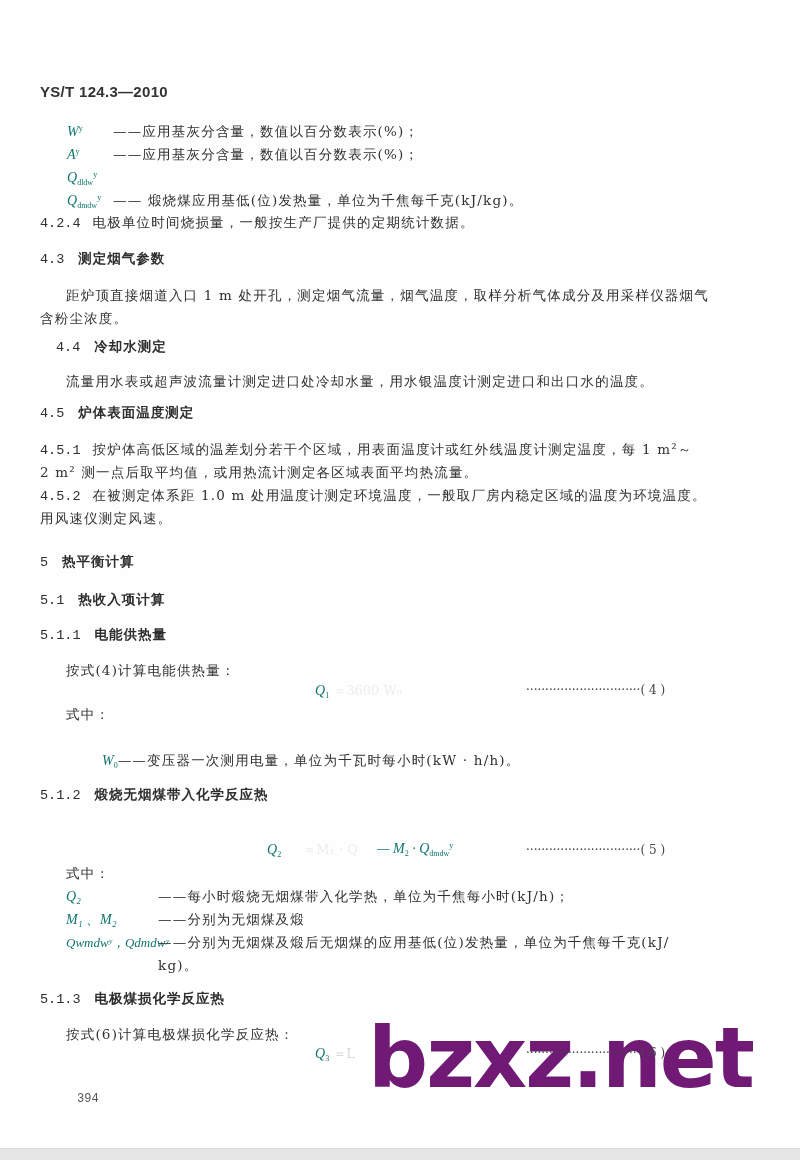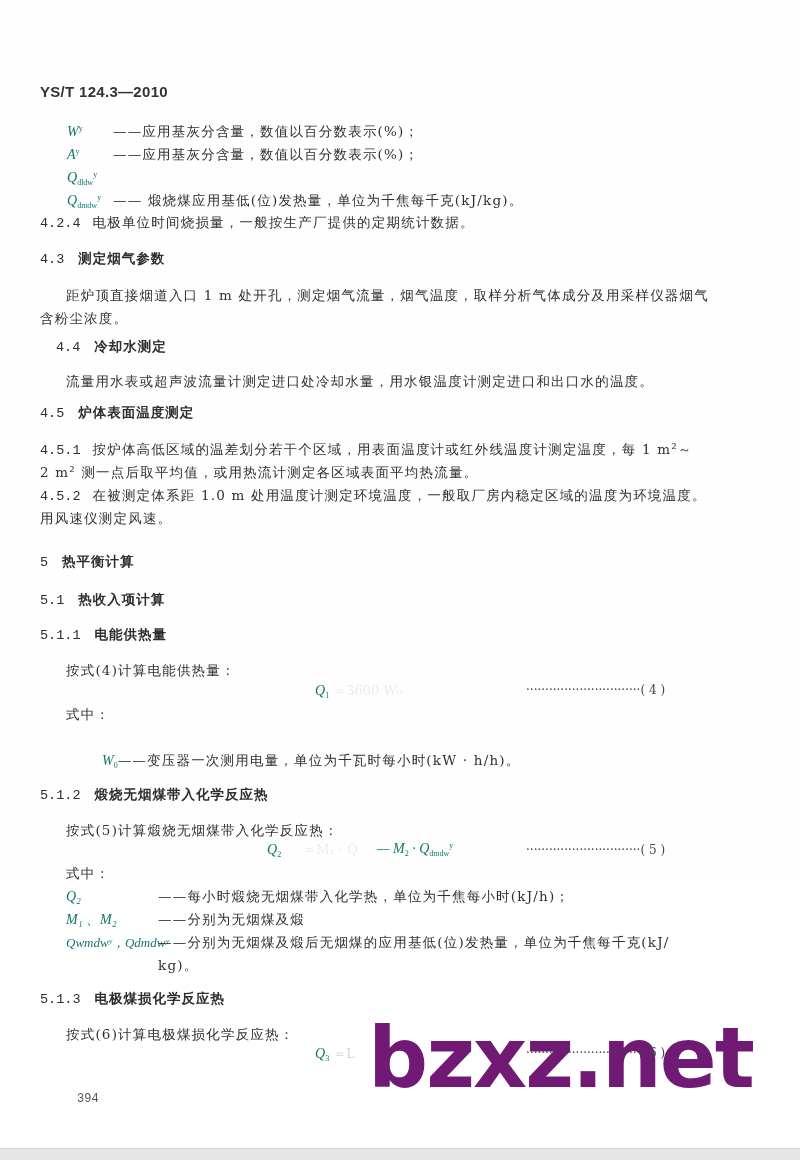--- a/index.html
+++ b/index.html
@@ -105,7 +105,6 @@
   <div class="abs heading" style="left:40px; top:786px;">
     <span class="num">5.1.2</span><span>煅烧无烟煤带入化学反应热</span>
   </div>
-  <div class="abs txt" style="left:66px; top:822px;">按式(5)计算煅烧无烟煤带入化学反应热：</div>
   <div class="abs eqn" style="left:267px; top:841px;">
     <span class="sym"><span>Q</span><sub>2</sub></span>
     <span class="faint" style="margin-left:18px;">＝M₁ · Q</span>

